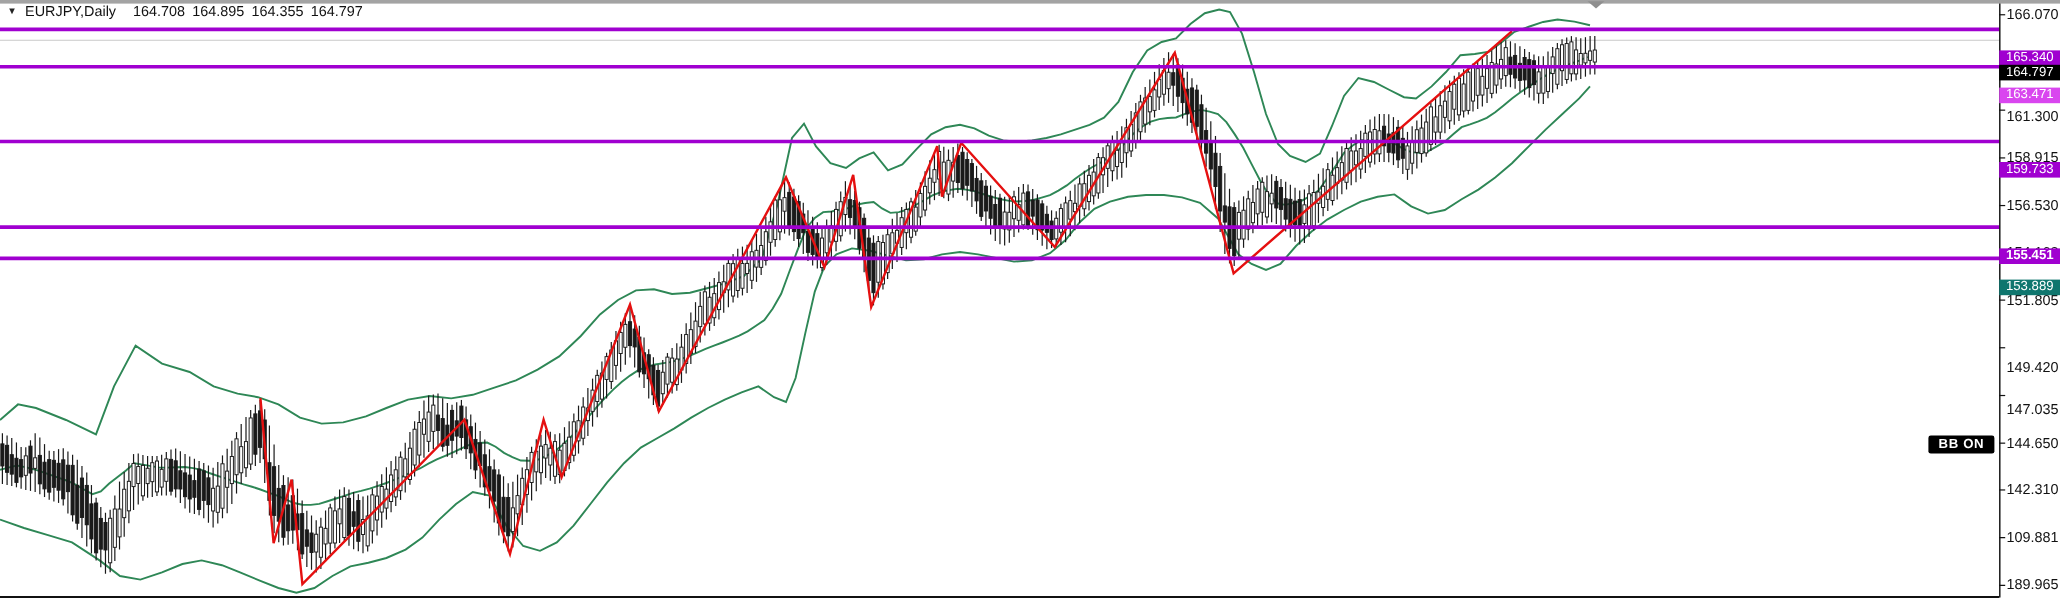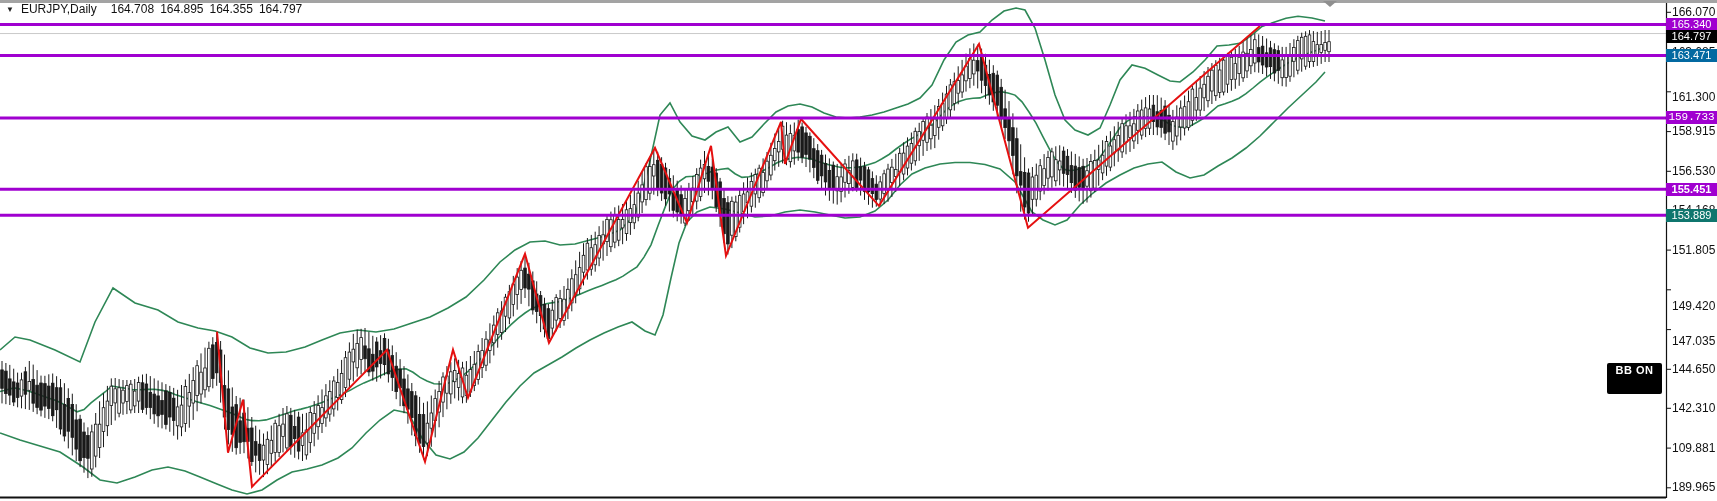--- a/index.html
+++ b/index.html
@@ -11,7 +11,7 @@
   #header .sym{margin-right:14px;}
   #header .q{margin-right:6px;}
   .tick{position:absolute;left:1672px;font-size:12px;color:#111;line-height:11px;}
-  .badge{position:absolute;left:1666px;width:51px;height:13px;color:#fff;font-size:11px;line-height:13px;text-align:center;}
+  .badge{position:absolute;left:1666px;width:51px;height:13px;color:#fff;font-size:11px;line-height:13px;text-align:center;margin-top:24px;}
   #bbon{position:absolute;left:1607px;top:363px;width:55px;height:31px;background:#000;color:#fff;
         font-size:11px;font-weight:bold;letter-spacing:.5px;text-align:center;line-height:15px;border-radius:2px;}
   #scrollmark{position:absolute;left:1323px;top:1px;width:0;height:0;

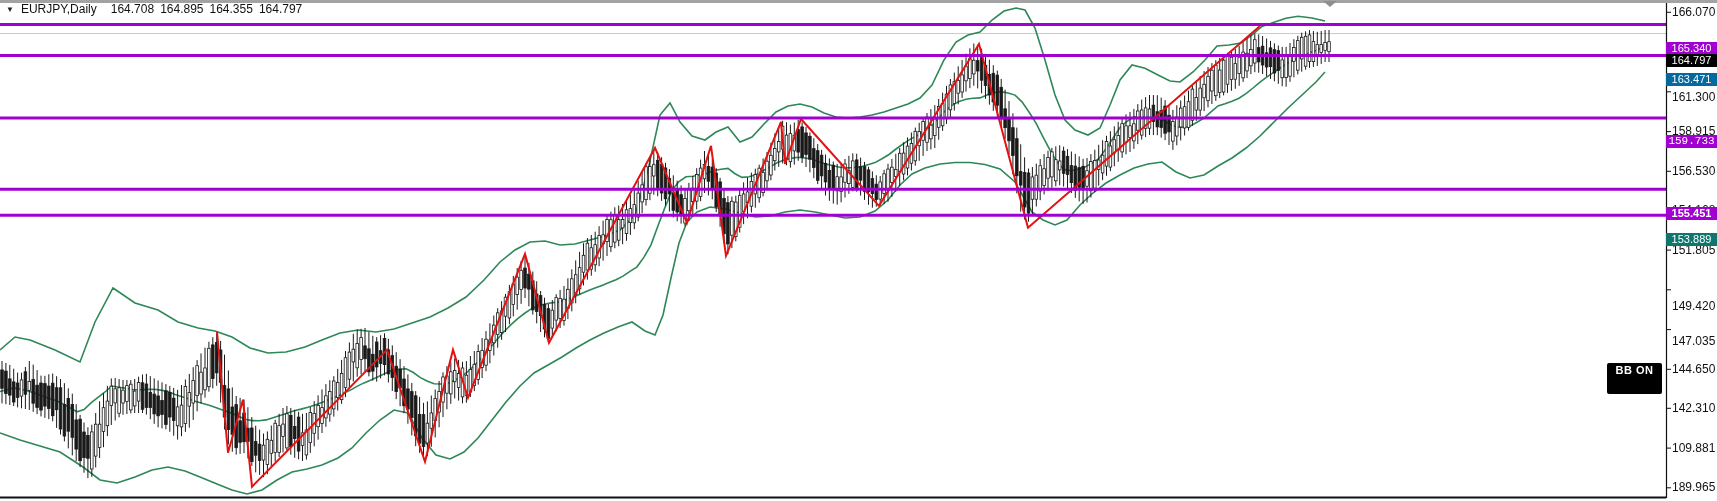--- a/index.html
+++ b/index.html
@@ -770,7 +770,7 @@
 <div class="tick" style="top: 442.583px;">109.881</div>
 <div class="tick" style="top: 482.333px;">189.965</div>
 <div class="badge" style="top: 18px; background: rgb(160, 0, 208);">165.340</div>
-<div class="badge" style="top: 49.15px; background: #0369a1;">163.471</div>
+<div class="badge" style="top: 49.15px; background: #d946ef;">163.471</div>
 <div class="badge" style="top: 111.45px; background: rgb(160, 0, 208); font-family: Liberation Mono, monospace;">159.733</div>
 <div class="badge" style="top: 182.817px; background: rgb(160, 0, 208); font-weight: bold;">155.451</div>
 <div class="badge" style="top: 208.85px; background: #0f766e;">153.889</div>

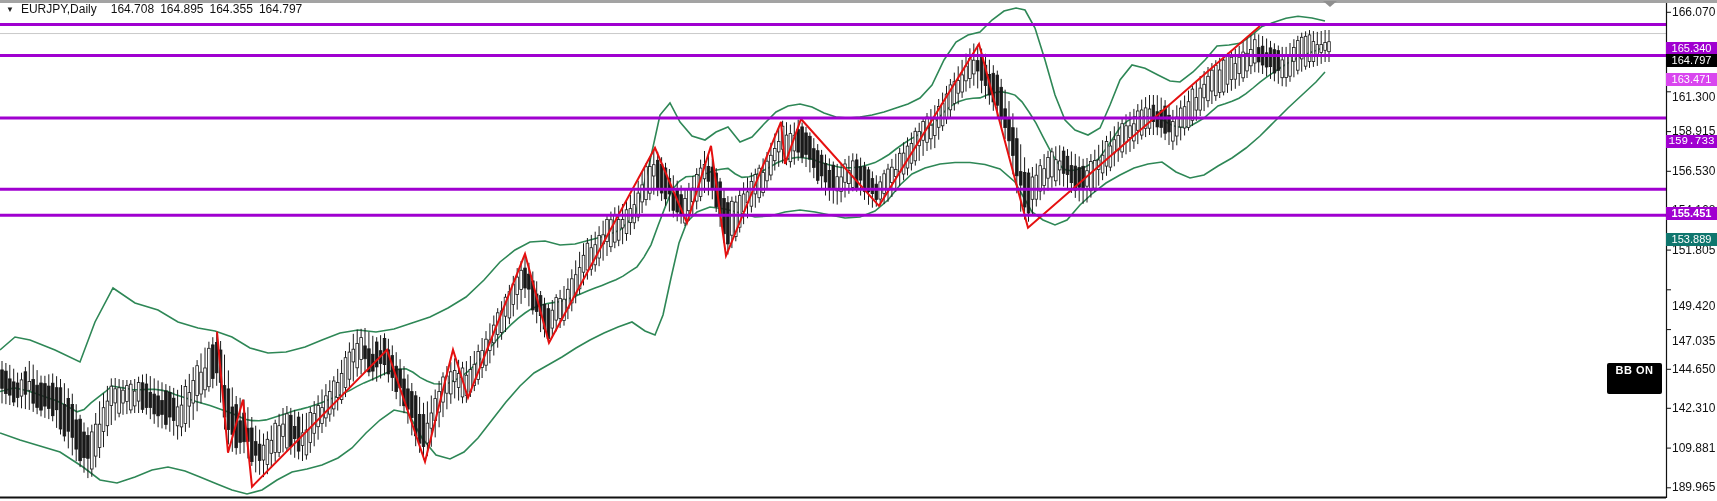--- a/index.html
+++ b/index.html
@@ -771,7 +771,7 @@
 <div class="tick" style="top: 482.333px;">189.965</div>
 <div class="badge" style="top: 18px; background: rgb(160, 0, 208);">165.340</div>
 <div class="badge" style="top: 49.15px; background: #d946ef;">163.471</div>
-<div class="badge" style="top: 111.45px; background: rgb(160, 0, 208); font-family: Liberation Mono, monospace;">159.733</div>
+<div class="badge" style="top: 111.45px; background: rgb(160, 0, 208);">159.733</div>
 <div class="badge" style="top: 182.817px; background: rgb(160, 0, 208); font-weight: bold;">155.451</div>
 <div class="badge" style="top: 208.85px; background: #0f766e;">153.889</div>
 <div class="badge" style="top: 30.05px; background: rgb(0, 0, 0);">164.797</div>

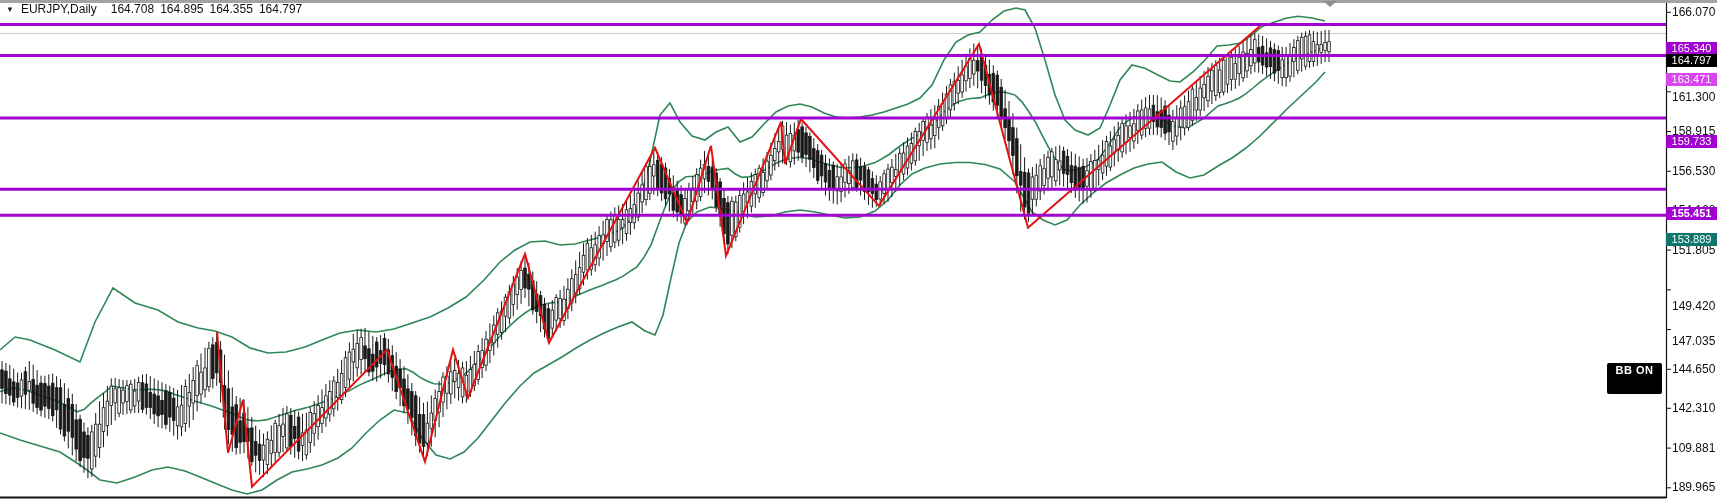--- a/index.html
+++ b/index.html
@@ -12,7 +12,7 @@
   #header .q{margin-right:6px;}
   .tick{position:absolute;left:1672px;font-size:12px;color:#111;line-height:11px;}
   .badge{position:absolute;left:1666px;width:51px;height:13px;color:#fff;font-size:11px;line-height:13px;text-align:center;margin-top:24px;}
-  #bbon{position:absolute;left:1607px;top:363px;width:55px;height:31px;background:#000;color:#fff;
+  #bbon{position:absolute;left:1607px;top:363px;width:55px;height:15px;background:#000;color:#fff;
         font-size:11px;font-weight:bold;letter-spacing:.5px;text-align:center;line-height:15px;border-radius:2px;}
   #scrollmark{position:absolute;left:1323px;top:1px;width:0;height:0;
         border-left:7px solid transparent;border-right:7px solid transparent;border-top:6px solid #8f8f8f;}

